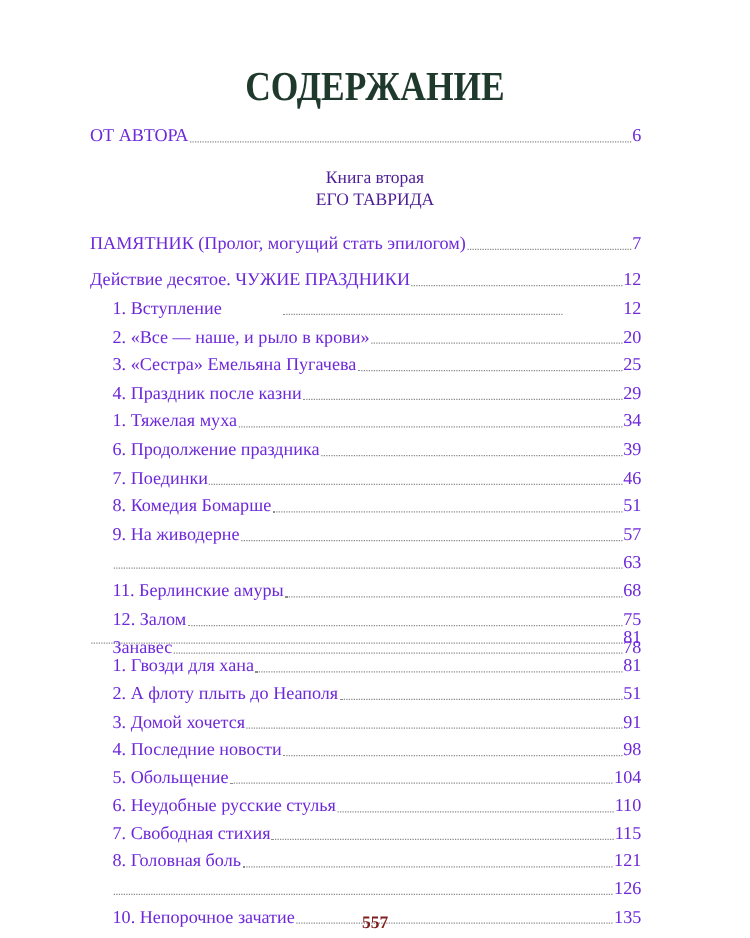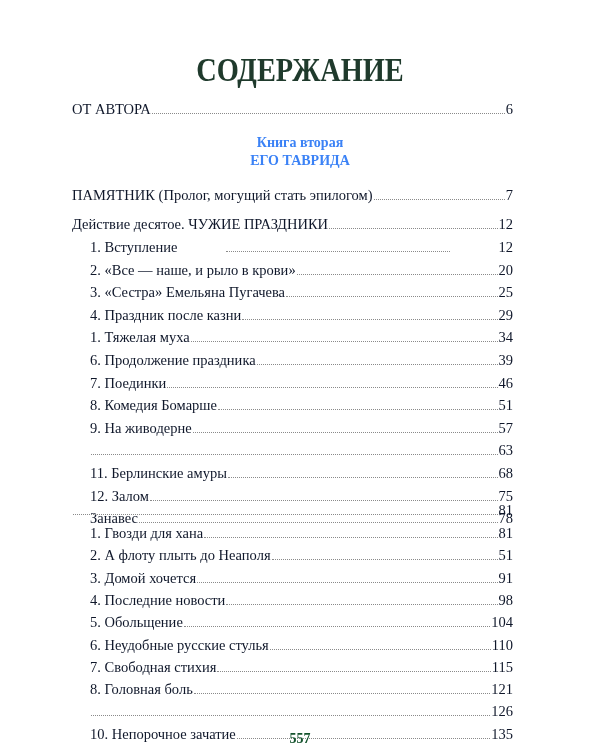--- a/index.html
+++ b/index.html
@@ -18,7 +18,7 @@
   }
   .row {
     position:absolute; left:72px; width:441px; height:20px;
-    display:flex; align-items:flex-end; font-size:14.5px; line-height:18px; color:#0f172a;
+    display:flex; align-items:flex-end; font-size:14.5px; line-height:18px; color:#6d28d9;
   }
   .row.indent { left:90px; width:423px; }
   .row .label { white-space:nowrap; }

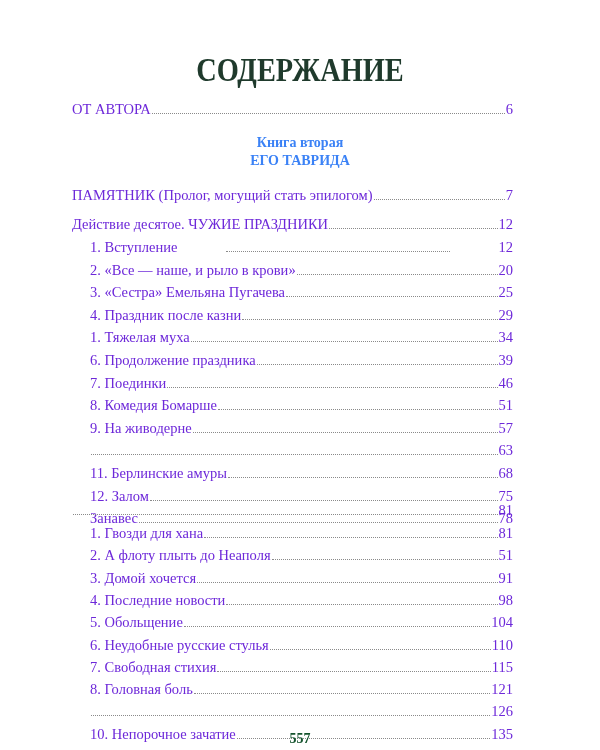--- a/index.html
+++ b/index.html
@@ -14,7 +14,7 @@
   }
   .book-head {
     position:absolute; left:0; width:600px; text-align:center;
-    font-weight:bold; font-size:14px; color:#3b82f6;
+    font-weight:normal; font-size:14px; color:#4c1d95;
   }
   .row {
     position:absolute; left:72px; width:441px; height:20px;

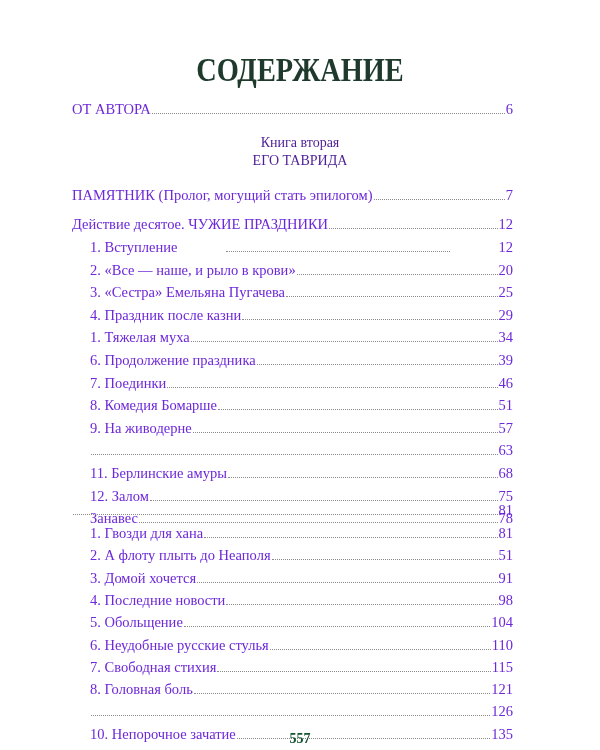--- a/index.html
+++ b/index.html
@@ -29,7 +29,7 @@
   .row .page { white-space:nowrap; }
   .folio {
     position:absolute; top:731px; left:0; width:600px; text-align:center;
-    font-weight:bold; font-size:14px; color:#14532d;
+    font-weight:bold; font-size:14px; color:#7f1d1d;
   }
 </style>
 </head>

